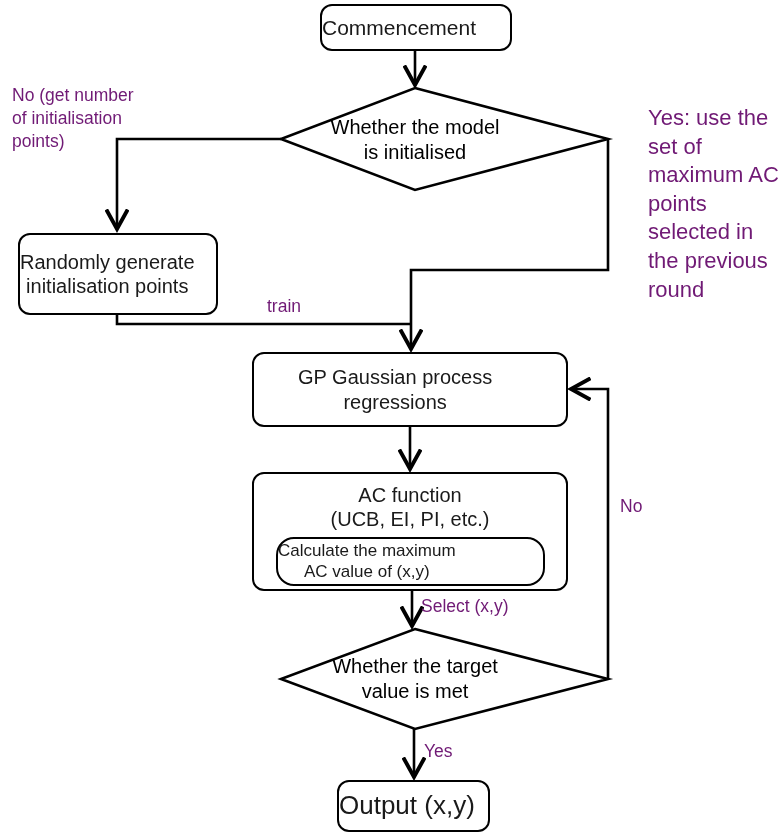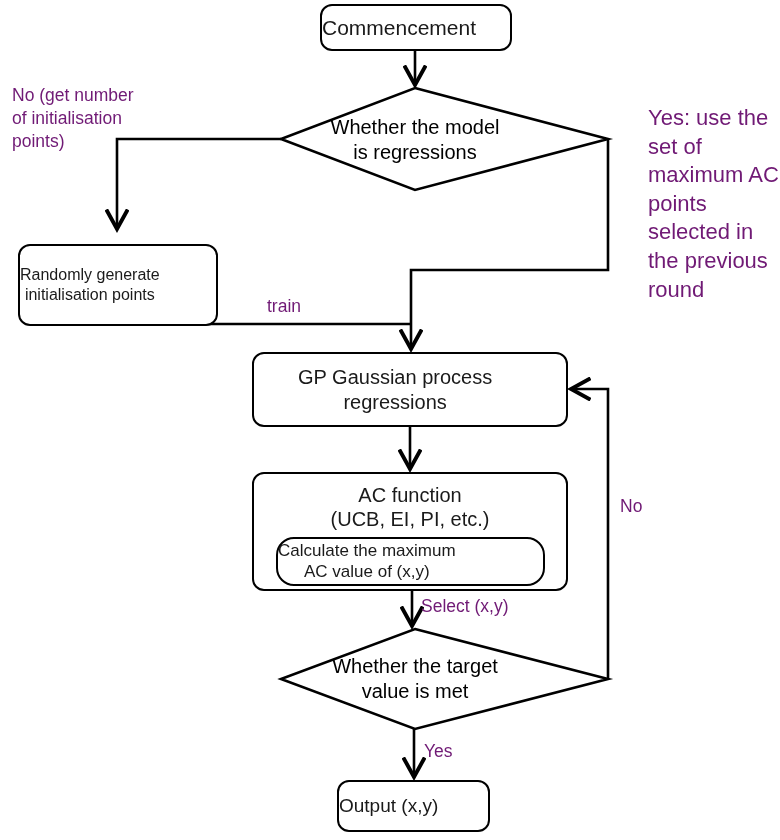--- a/index.html
+++ b/index.html
@@ -121,7 +121,7 @@
   <div class="diamond-text" id="dtext-init">
     <div>
       <div>Whether the model</div>
-      <div>is regressions</div>
+      <div>is initialised</div>
     </div>
   </div>
 

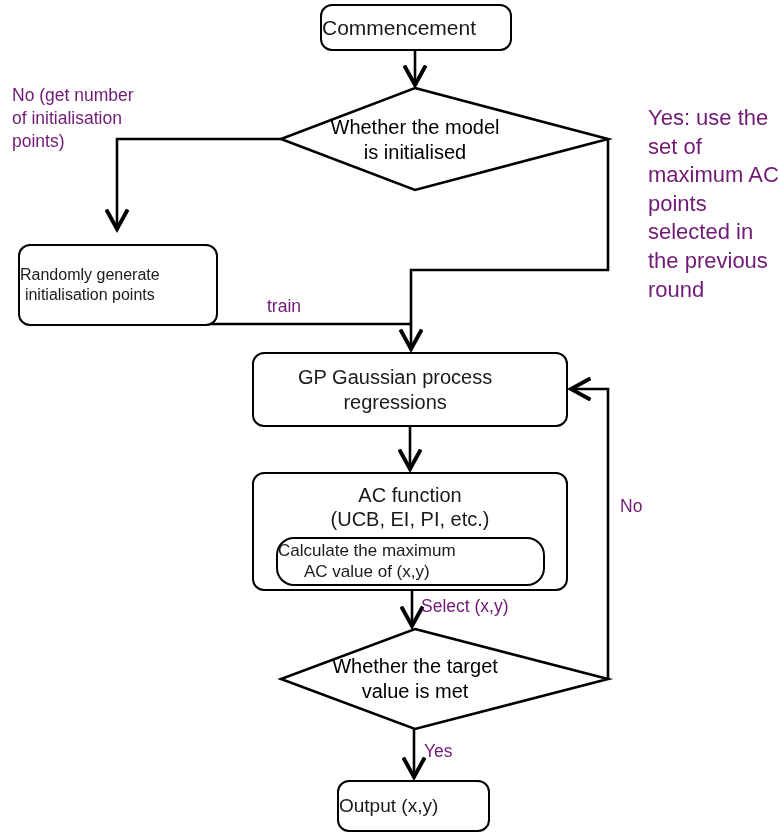--- a/index.html
+++ b/index.html
@@ -62,7 +62,7 @@
   }
   
   #node-commencement { left: 320px; top: 4px;  width: 192px; height: 47px;  font-size: 21px; }
-  #node-random      { left: 18px;  top: 244px; width: 200px; height: 82px;  font-size: 16px; }
+  #node-random      { left: 18px;  top: 233px; width: 200px; height: 82px;  font-size: 20px; }
   #node-gp          { left: 252px; top: 352px; width: 316px; height: 75px;  font-size: 20px; padding-left: 44px; }
   #node-ac          { left: 252px; top: 472px; width: 316px; height: 119px; font-size: 20px;
                       align-items: flex-start; justify-content: center; padding-top: 9px; }

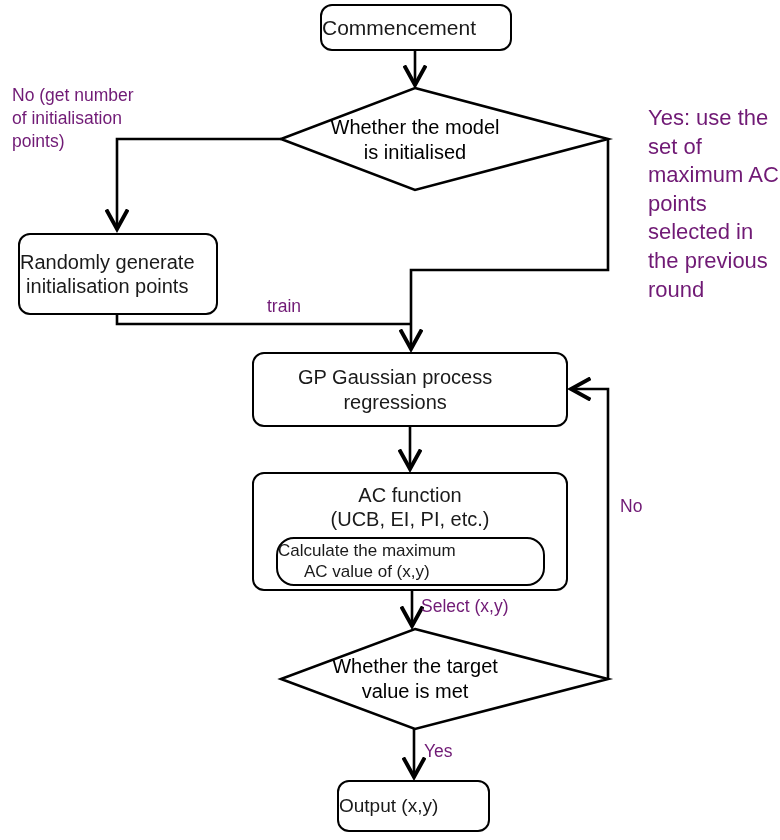--- a/index.html
+++ b/index.html
@@ -67,7 +67,7 @@
   #node-ac          { left: 252px; top: 472px; width: 316px; height: 119px; font-size: 20px;
                       align-items: flex-start; justify-content: center; padding-top: 9px; }
   #node-ac-inner    { left: 276px; top: 537px; width: 269px; height: 49px;  font-size: 17px; }
-  #node-output      { left: 337px; top: 780px; width: 153px; height: 52px;  font-size: 19px; }
+  #node-output      { left: 337px; top: 780px; width: 153px; height: 52px;  font-size: 26px; }
 
   #dtext-init   { left: 290px; top: 110px; width: 250px; height: 60px; font-size: 20px; }
   #dtext-target { left: 300px; top: 650px; width: 230px; height: 58px; font-size: 20px; }

